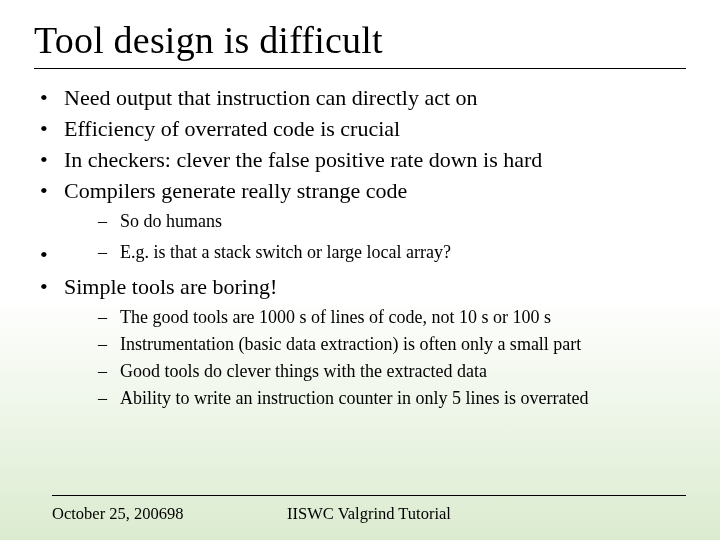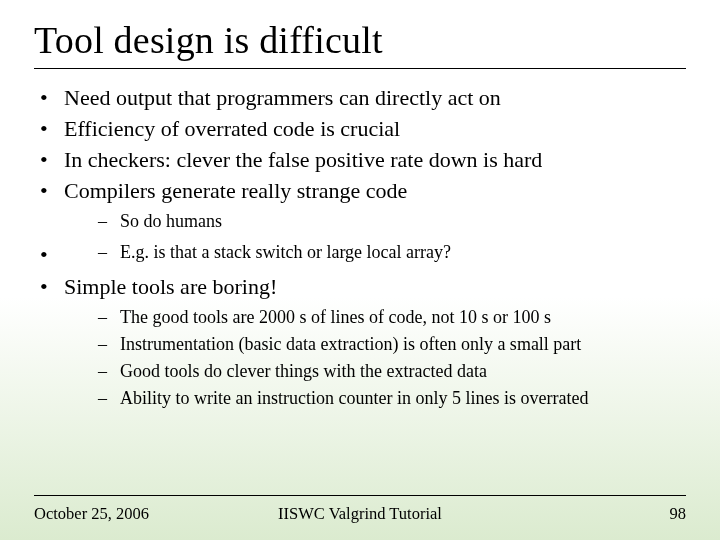--- a/index.html
+++ b/index.html
@@ -38,7 +38,7 @@
   <hr class="rule">
 
   <ul class="top">
-    <li>Need output that programmers can directly act on</li>
+    <li>Need output that instruction can directly act on</li>
     <li>Efficiency of overrated code is crucial</li>
     <li>In checkers: clever the false positive rate down is hard</li>
     <li>

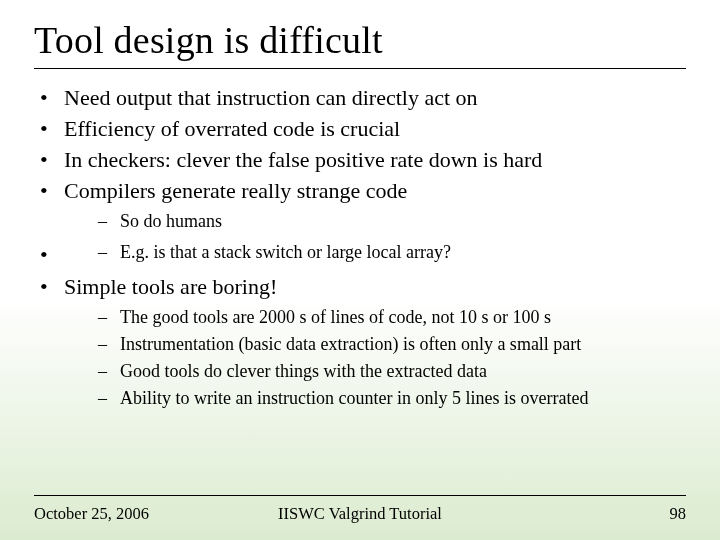--- a/index.html
+++ b/index.html
@@ -55,7 +55,7 @@
     <li>
       <span>Simple tools are boring!</span>
       <ul class="sub">
-        <li>The good tools are 2000 s of lines of code, not 10 s or 100 s</li>
+        <li>The good tools are 1000 s of lines of code, not 10 s or 100 s</li>
         <li>Instrumentation (basic data extraction) is often only a small part</li>
         <li>Good tools do clever things with the extracted data</li>
         <li>Ability to write an instruction counter in only 5 lines is overrated</li>

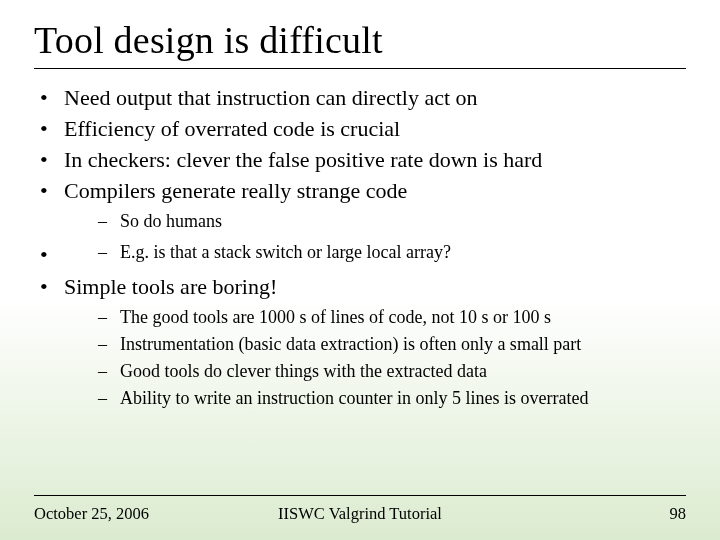--- a/index.html
+++ b/index.html
@@ -22,9 +22,9 @@
 ul.sub > li { position:relative; padding-left:56px; font-size:18px; line-height:1.4; margin:2px 0;font-family:Liberation Serif, serif; }
 ul.sub > li::before { content:"–"; position:absolute; left:34px; top:0; }
 .footer {
-  position:absolute; left:34px; right:34px; bottom:16px;
+  position:absolute; left:52px; right:34px; bottom:16px;
   border-top:1.2px solid #000; padding-top:8px;
-  display:flex; justify-content:space-between; align-items:baseline;
+  display:flex; align-items:baseline;
   font-size:16.5px;
 }
 .footer .center { position:absolute; left:0; right:0; text-align:center; }

